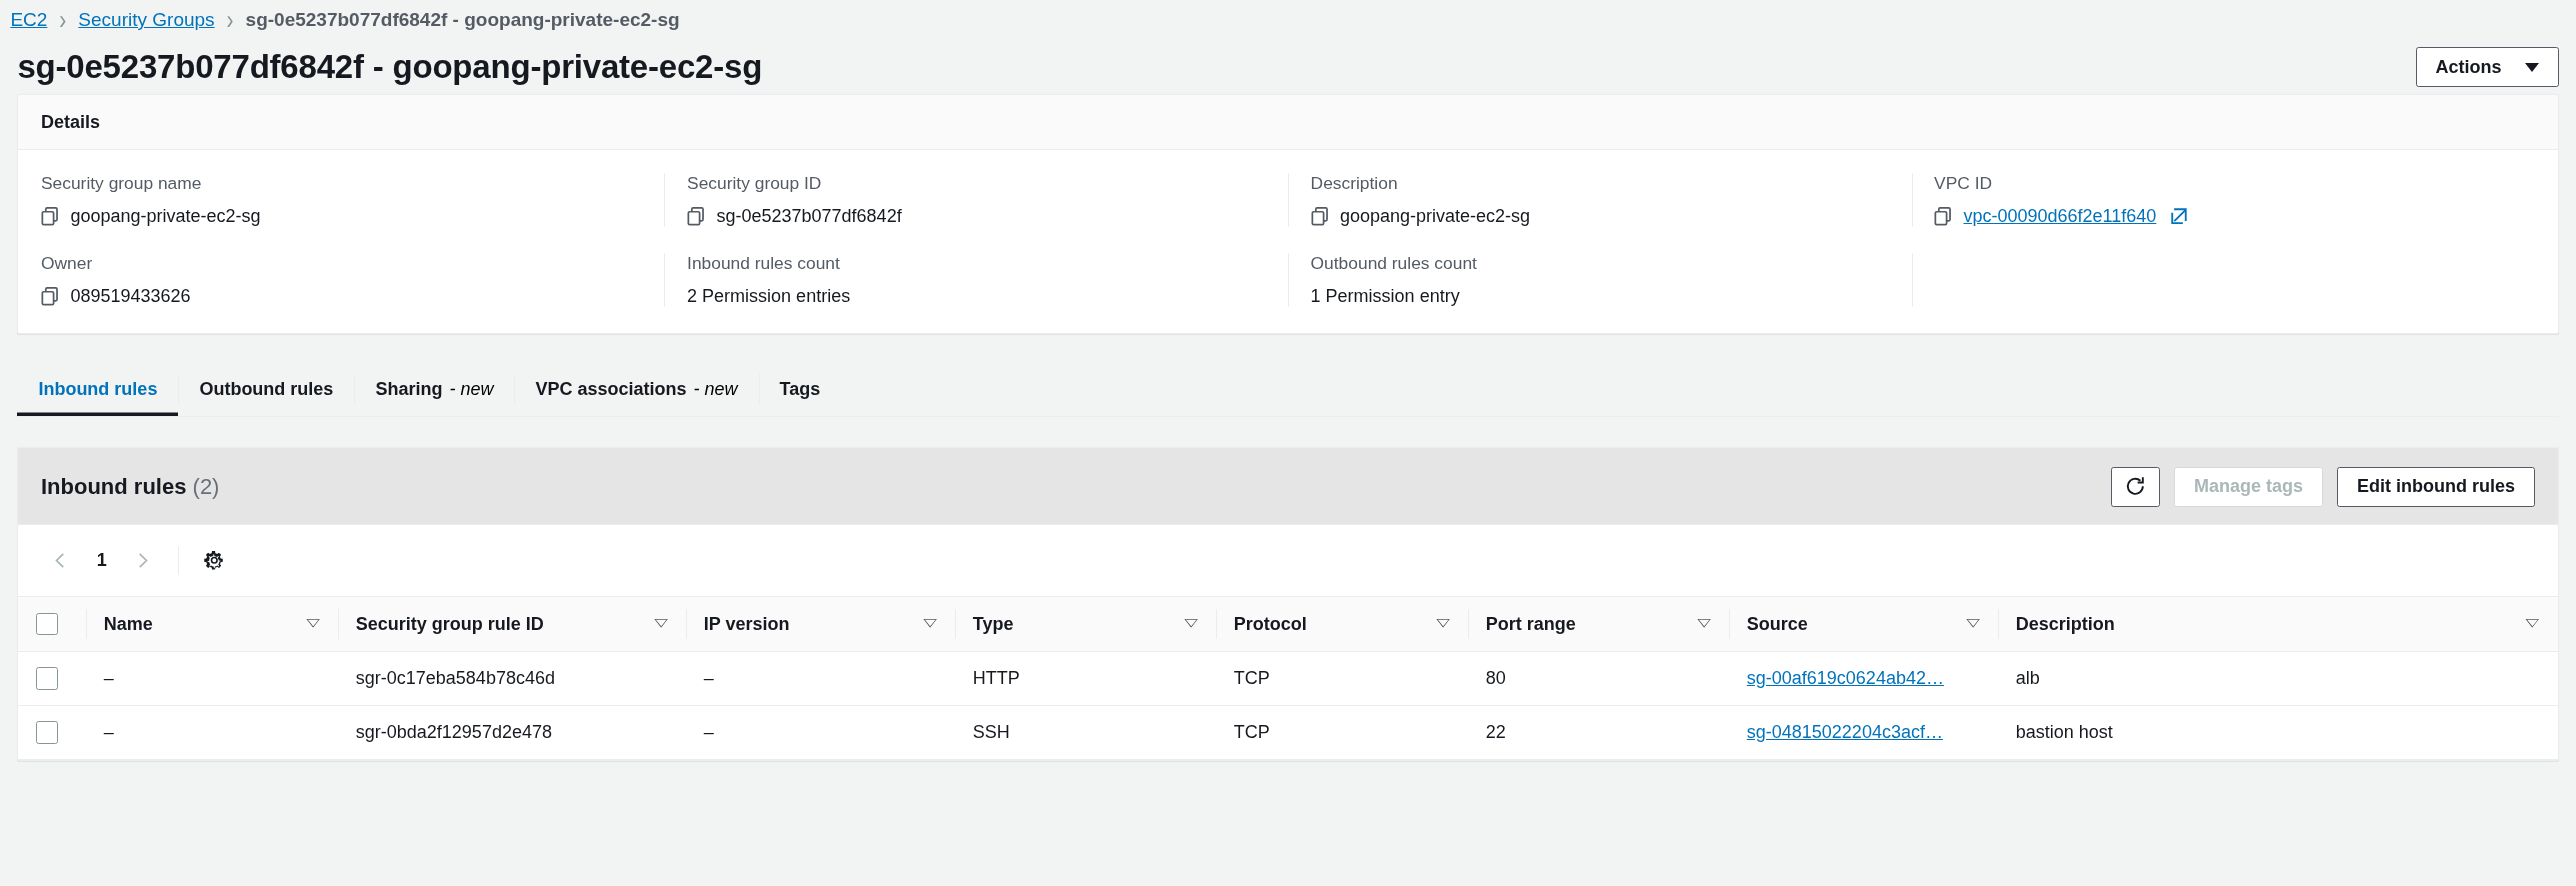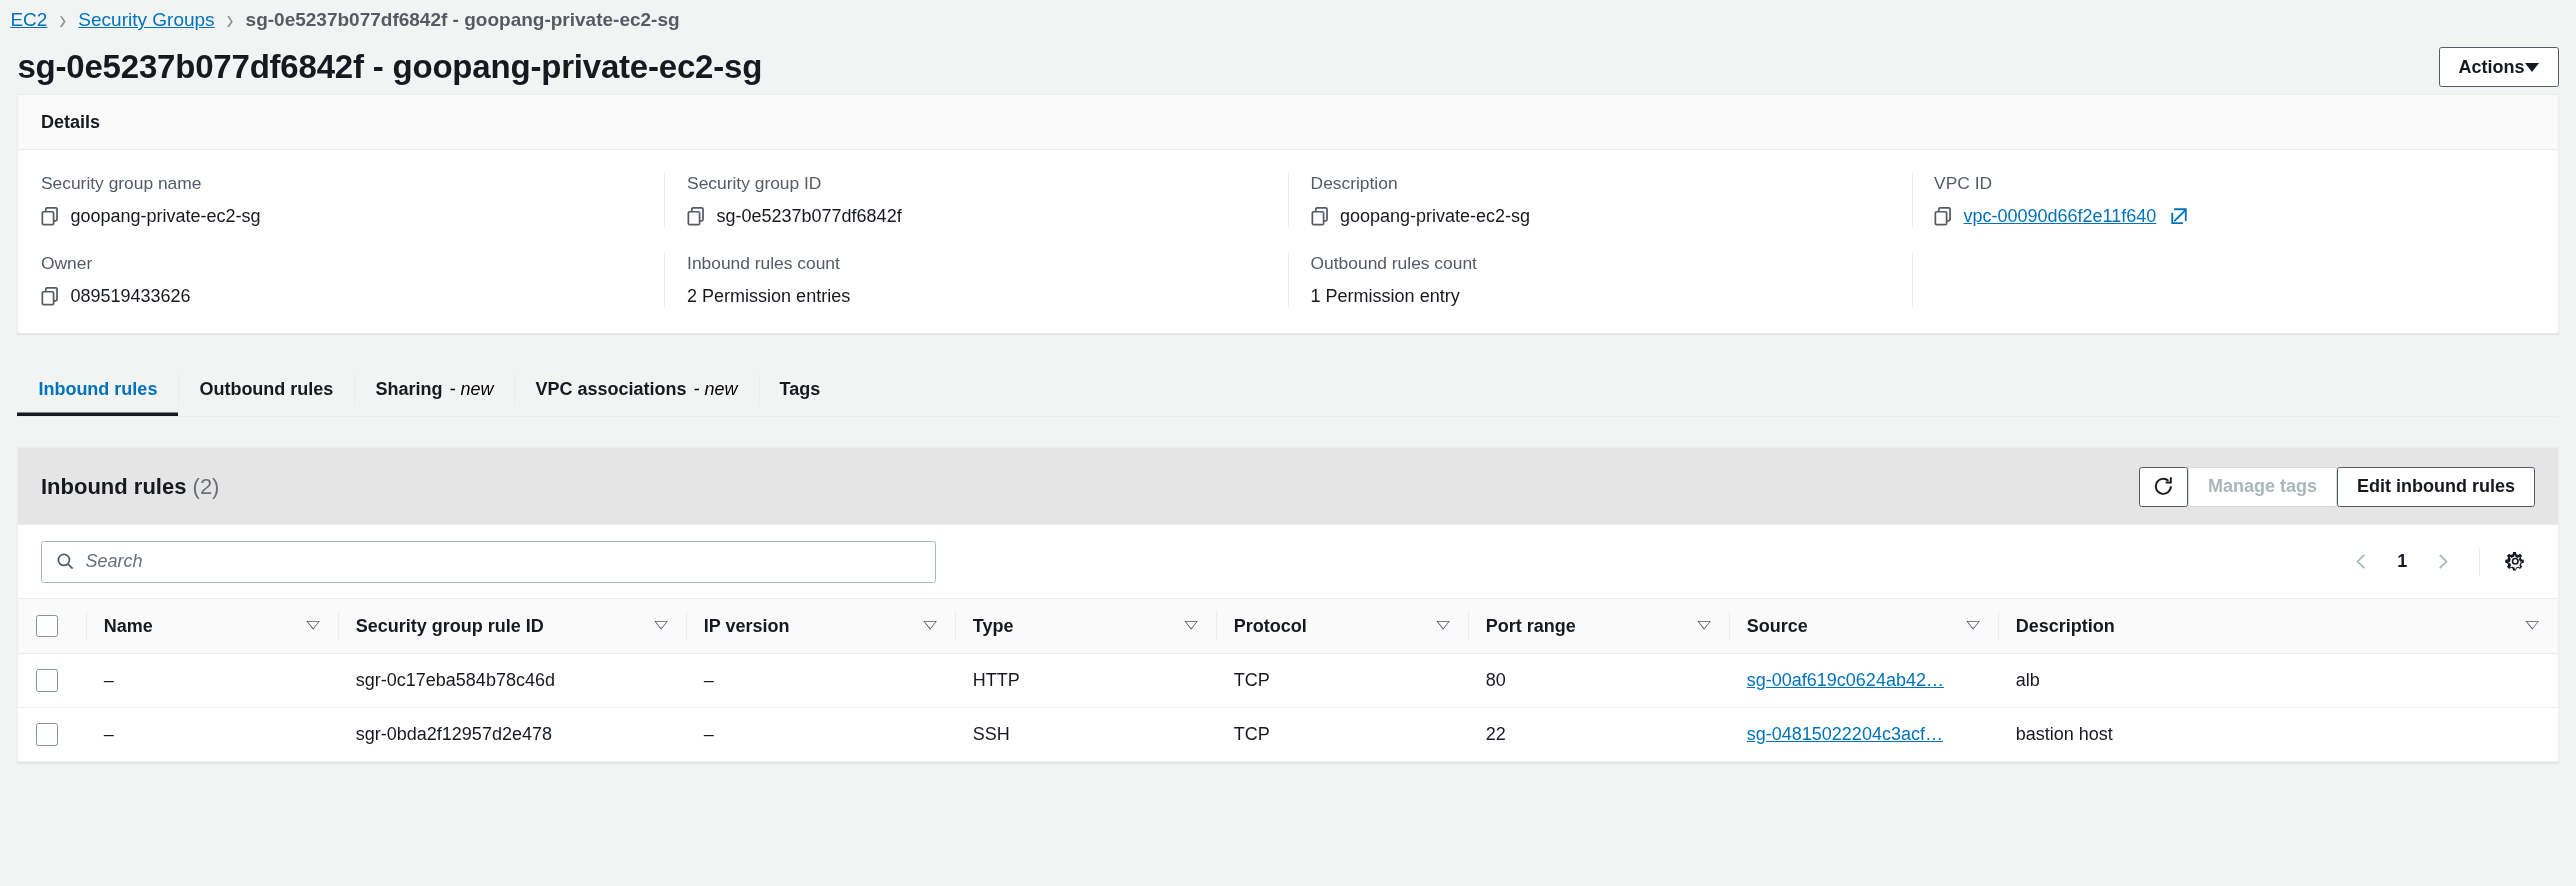--- a/index.html
+++ b/index.html
@@ -32,7 +32,7 @@
   }
   .page-title { font-size: 33px; font-weight: 700; color: #16191f; letter-spacing: -0.2px; }
   .actions-btn {
-    display: flex; align-items: center; gap: 0;
+    display: flex; align-items: center; gap: 23px;
     background: #fff; border: 0.9px solid #545b64; border-radius: 2.6px;
     padding: 11px 19px; height: 40px;
     font-size: 18px; font-weight: 700; color: #16191f; cursor: pointer;

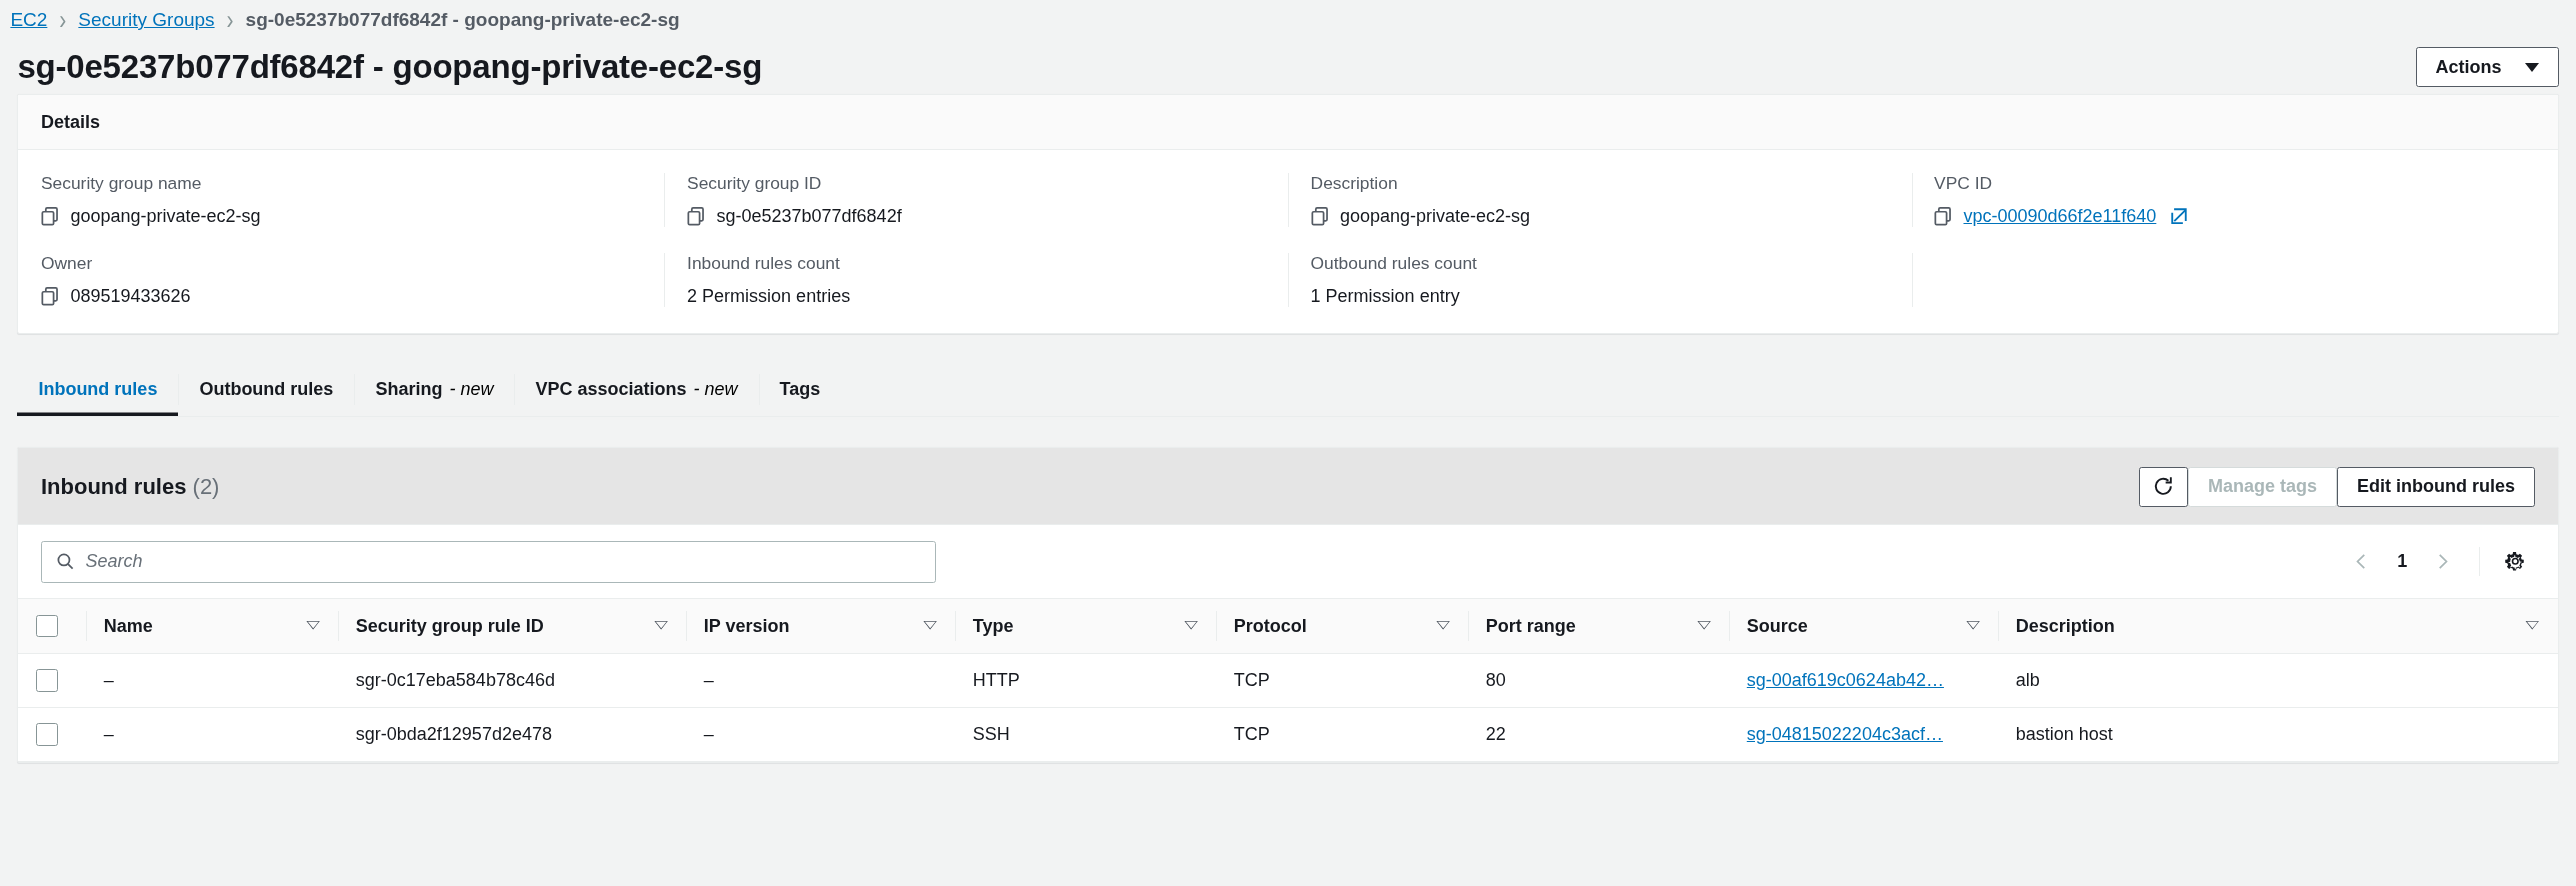--- a/index.html
+++ b/index.html
@@ -105,7 +105,7 @@
   }
   .table-title { font-size: 22px; font-weight: 700; color: #16191f; }
   .table-count { font-weight: 400; color: #687078; }
-  .head-actions { display: flex; align-items: center; }
+  .head-actions { display: flex; align-items: center; gap: 14px; }
   .btn {
     background: #fff; border: 0.9px solid #545b64; border-radius: 2.6px;
     height: 40px; padding: 0 19px;

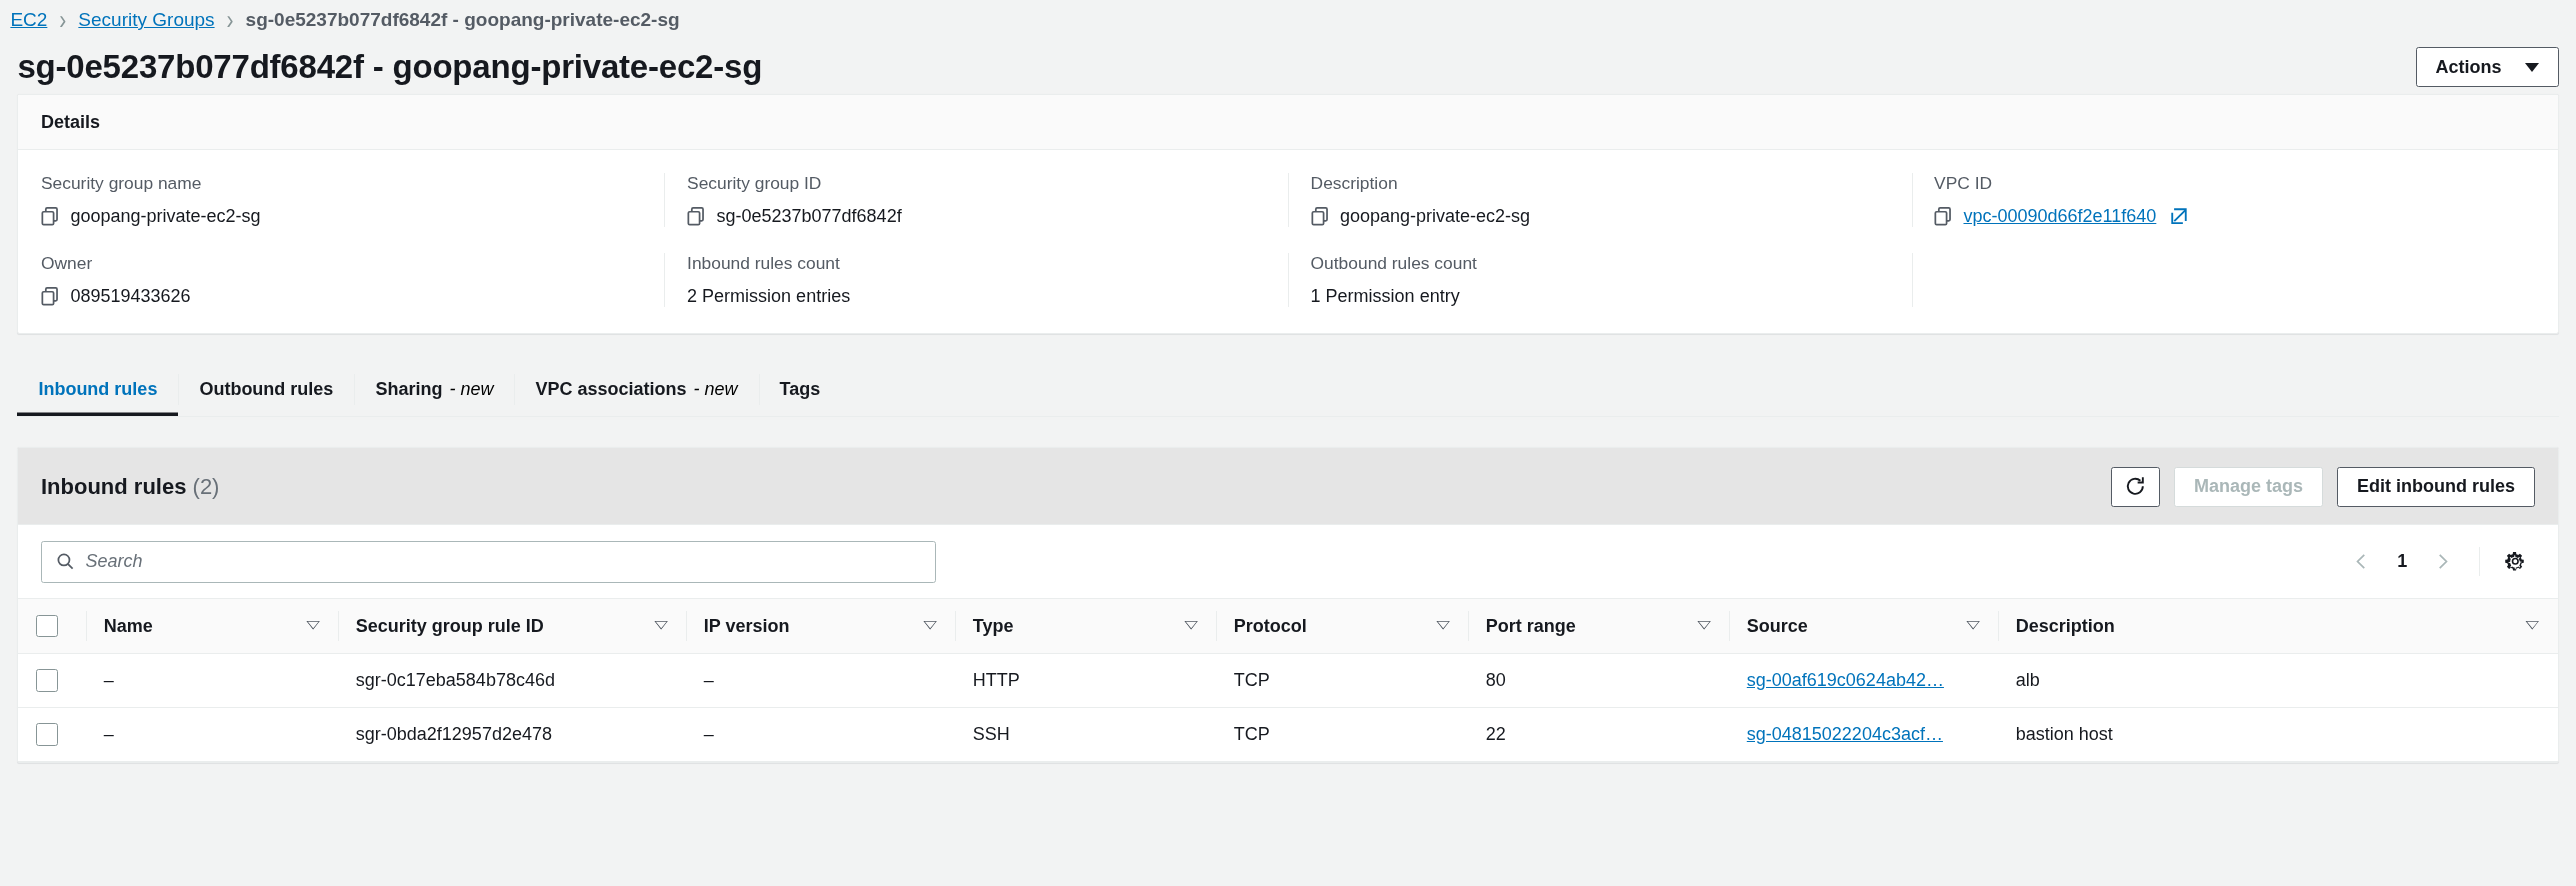--- a/index.html
+++ b/index.html
@@ -339,13 +339,6 @@
     </div>
 
     <div class="filter-row">
-      <div class="search-box">
-        <svg width="19" height="19" viewBox="0 0 24 24">
-          <circle cx="10" cy="10" r="7" fill="none" stroke="#545b64" stroke-width="2.2"></circle>
-          <path d="M15.2 15.2L21 21" stroke="#545b64" stroke-width="2.2" fill="none"></path>
-        </svg>
-        <span class="search-ph">Search</span>
-      </div>
 
       <div class="pager">
         <div class="pg-arrow">

